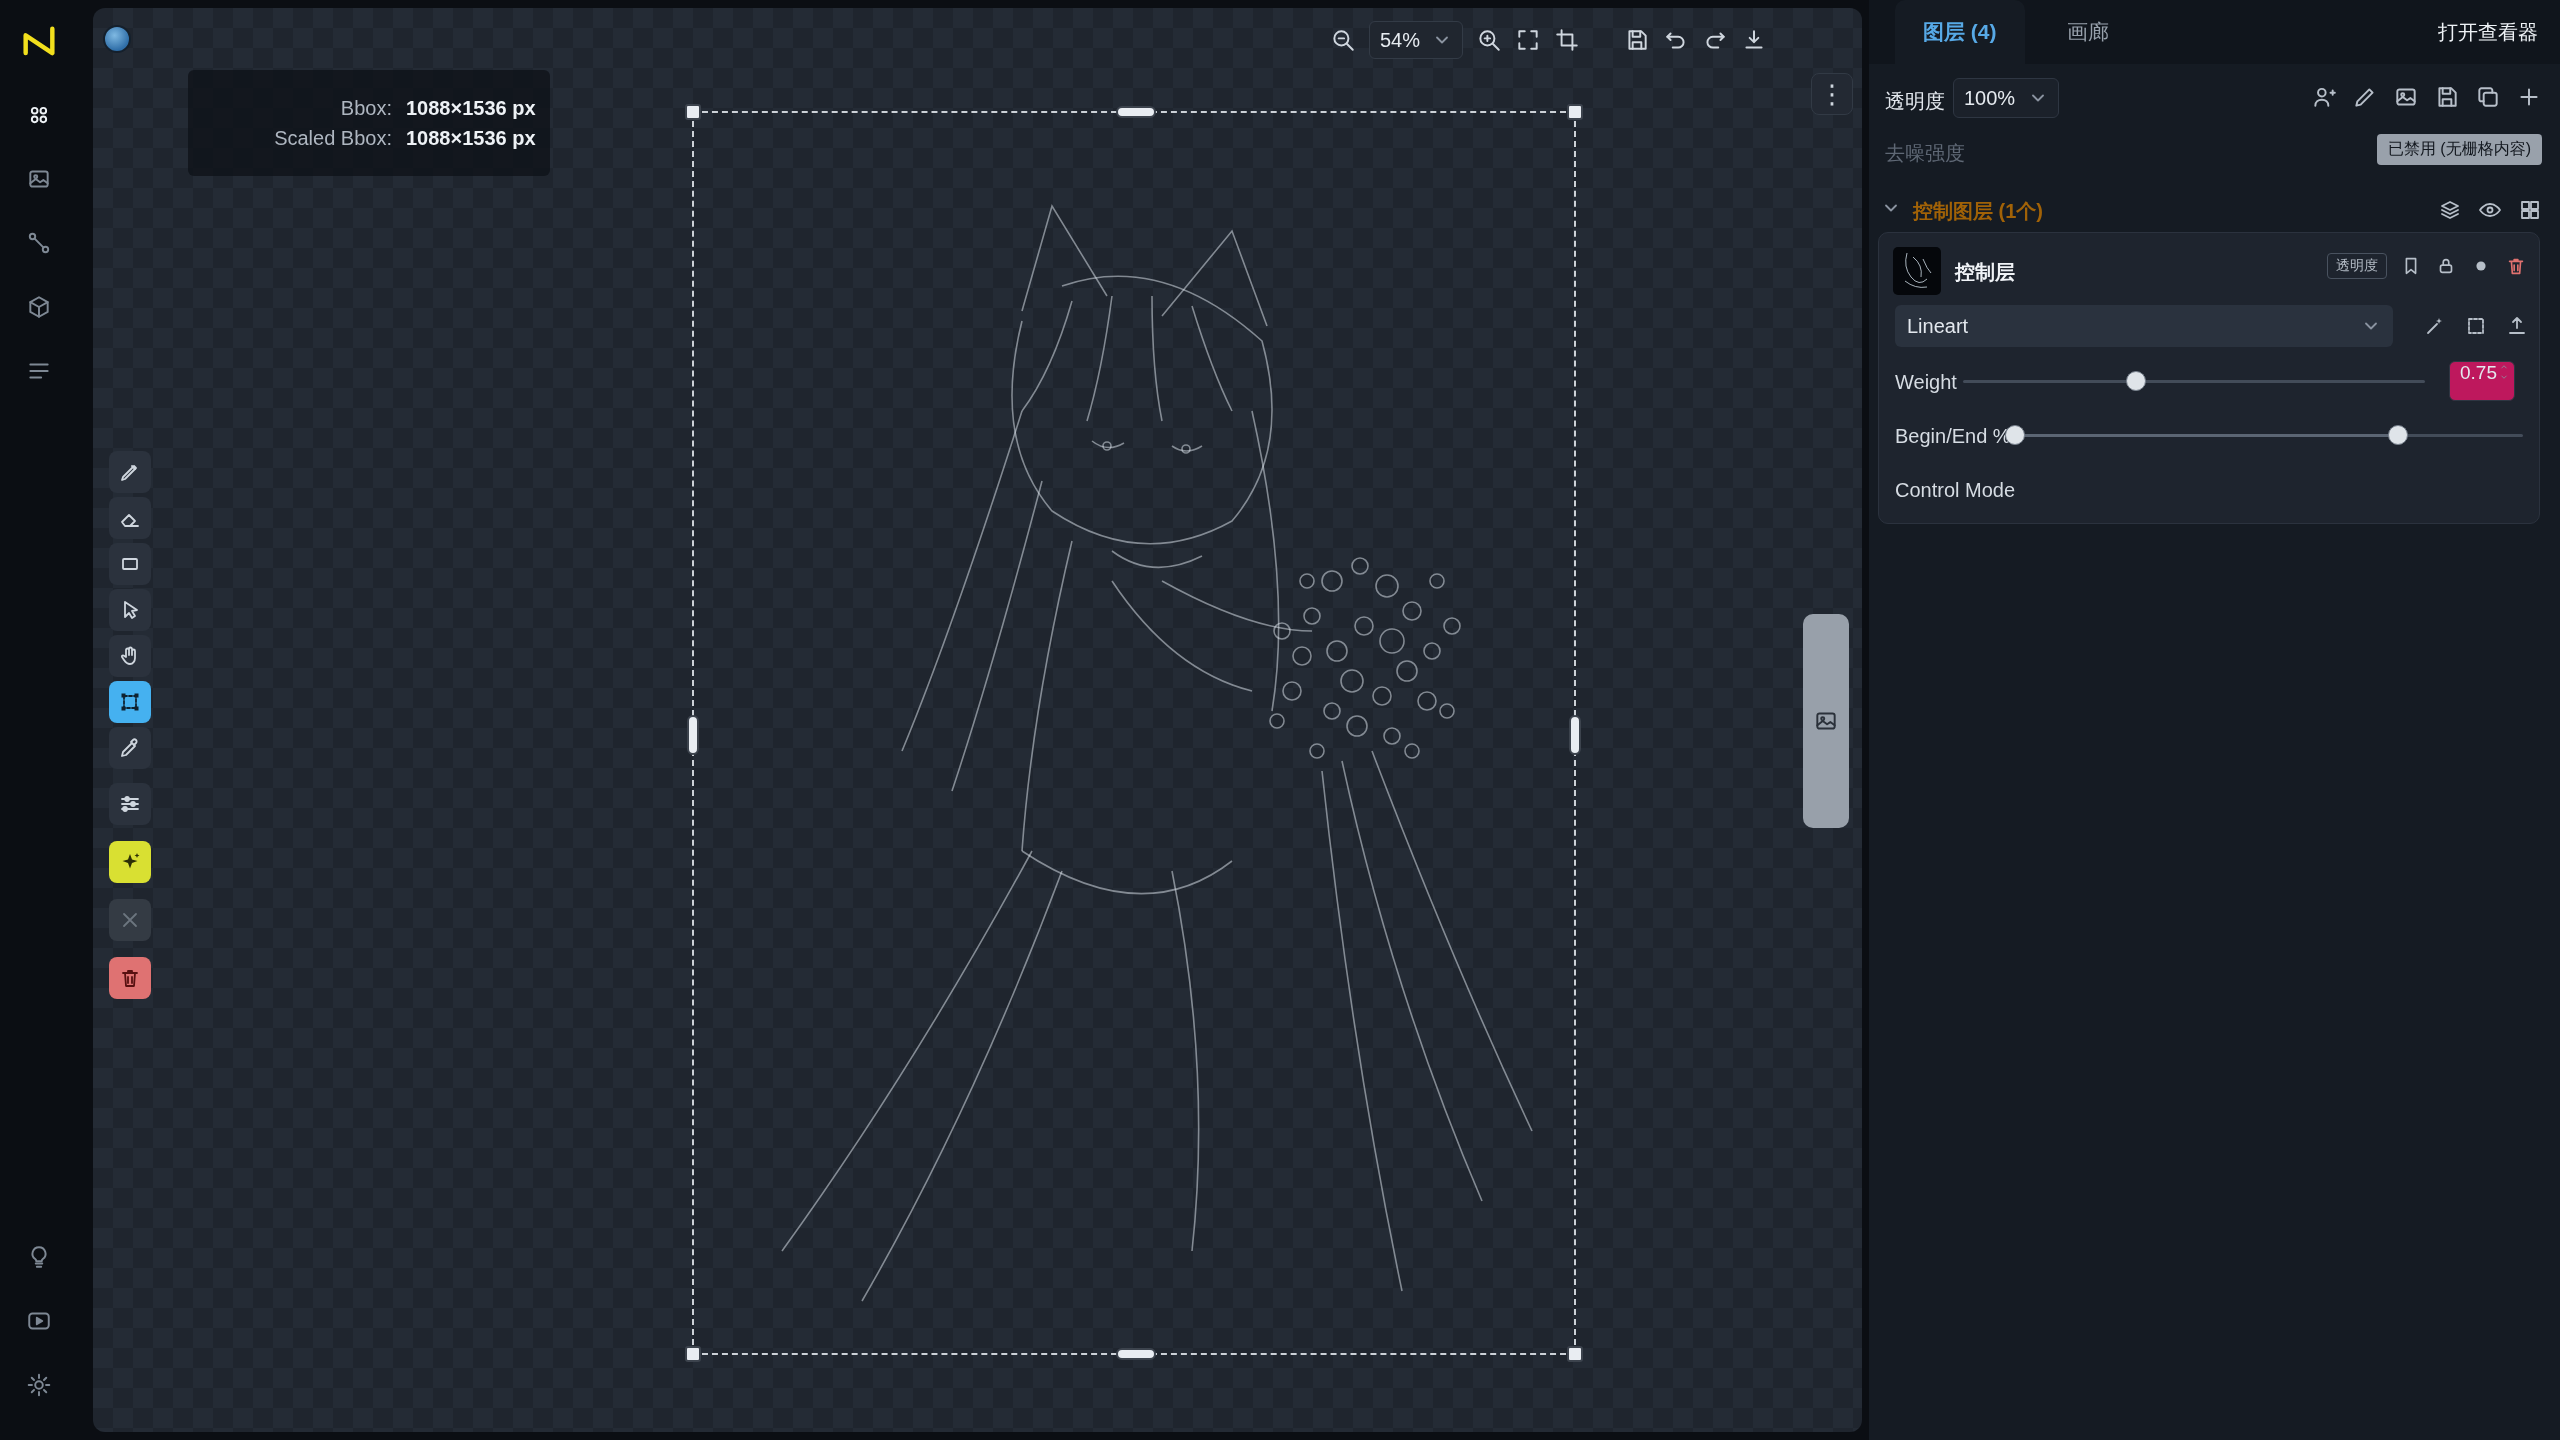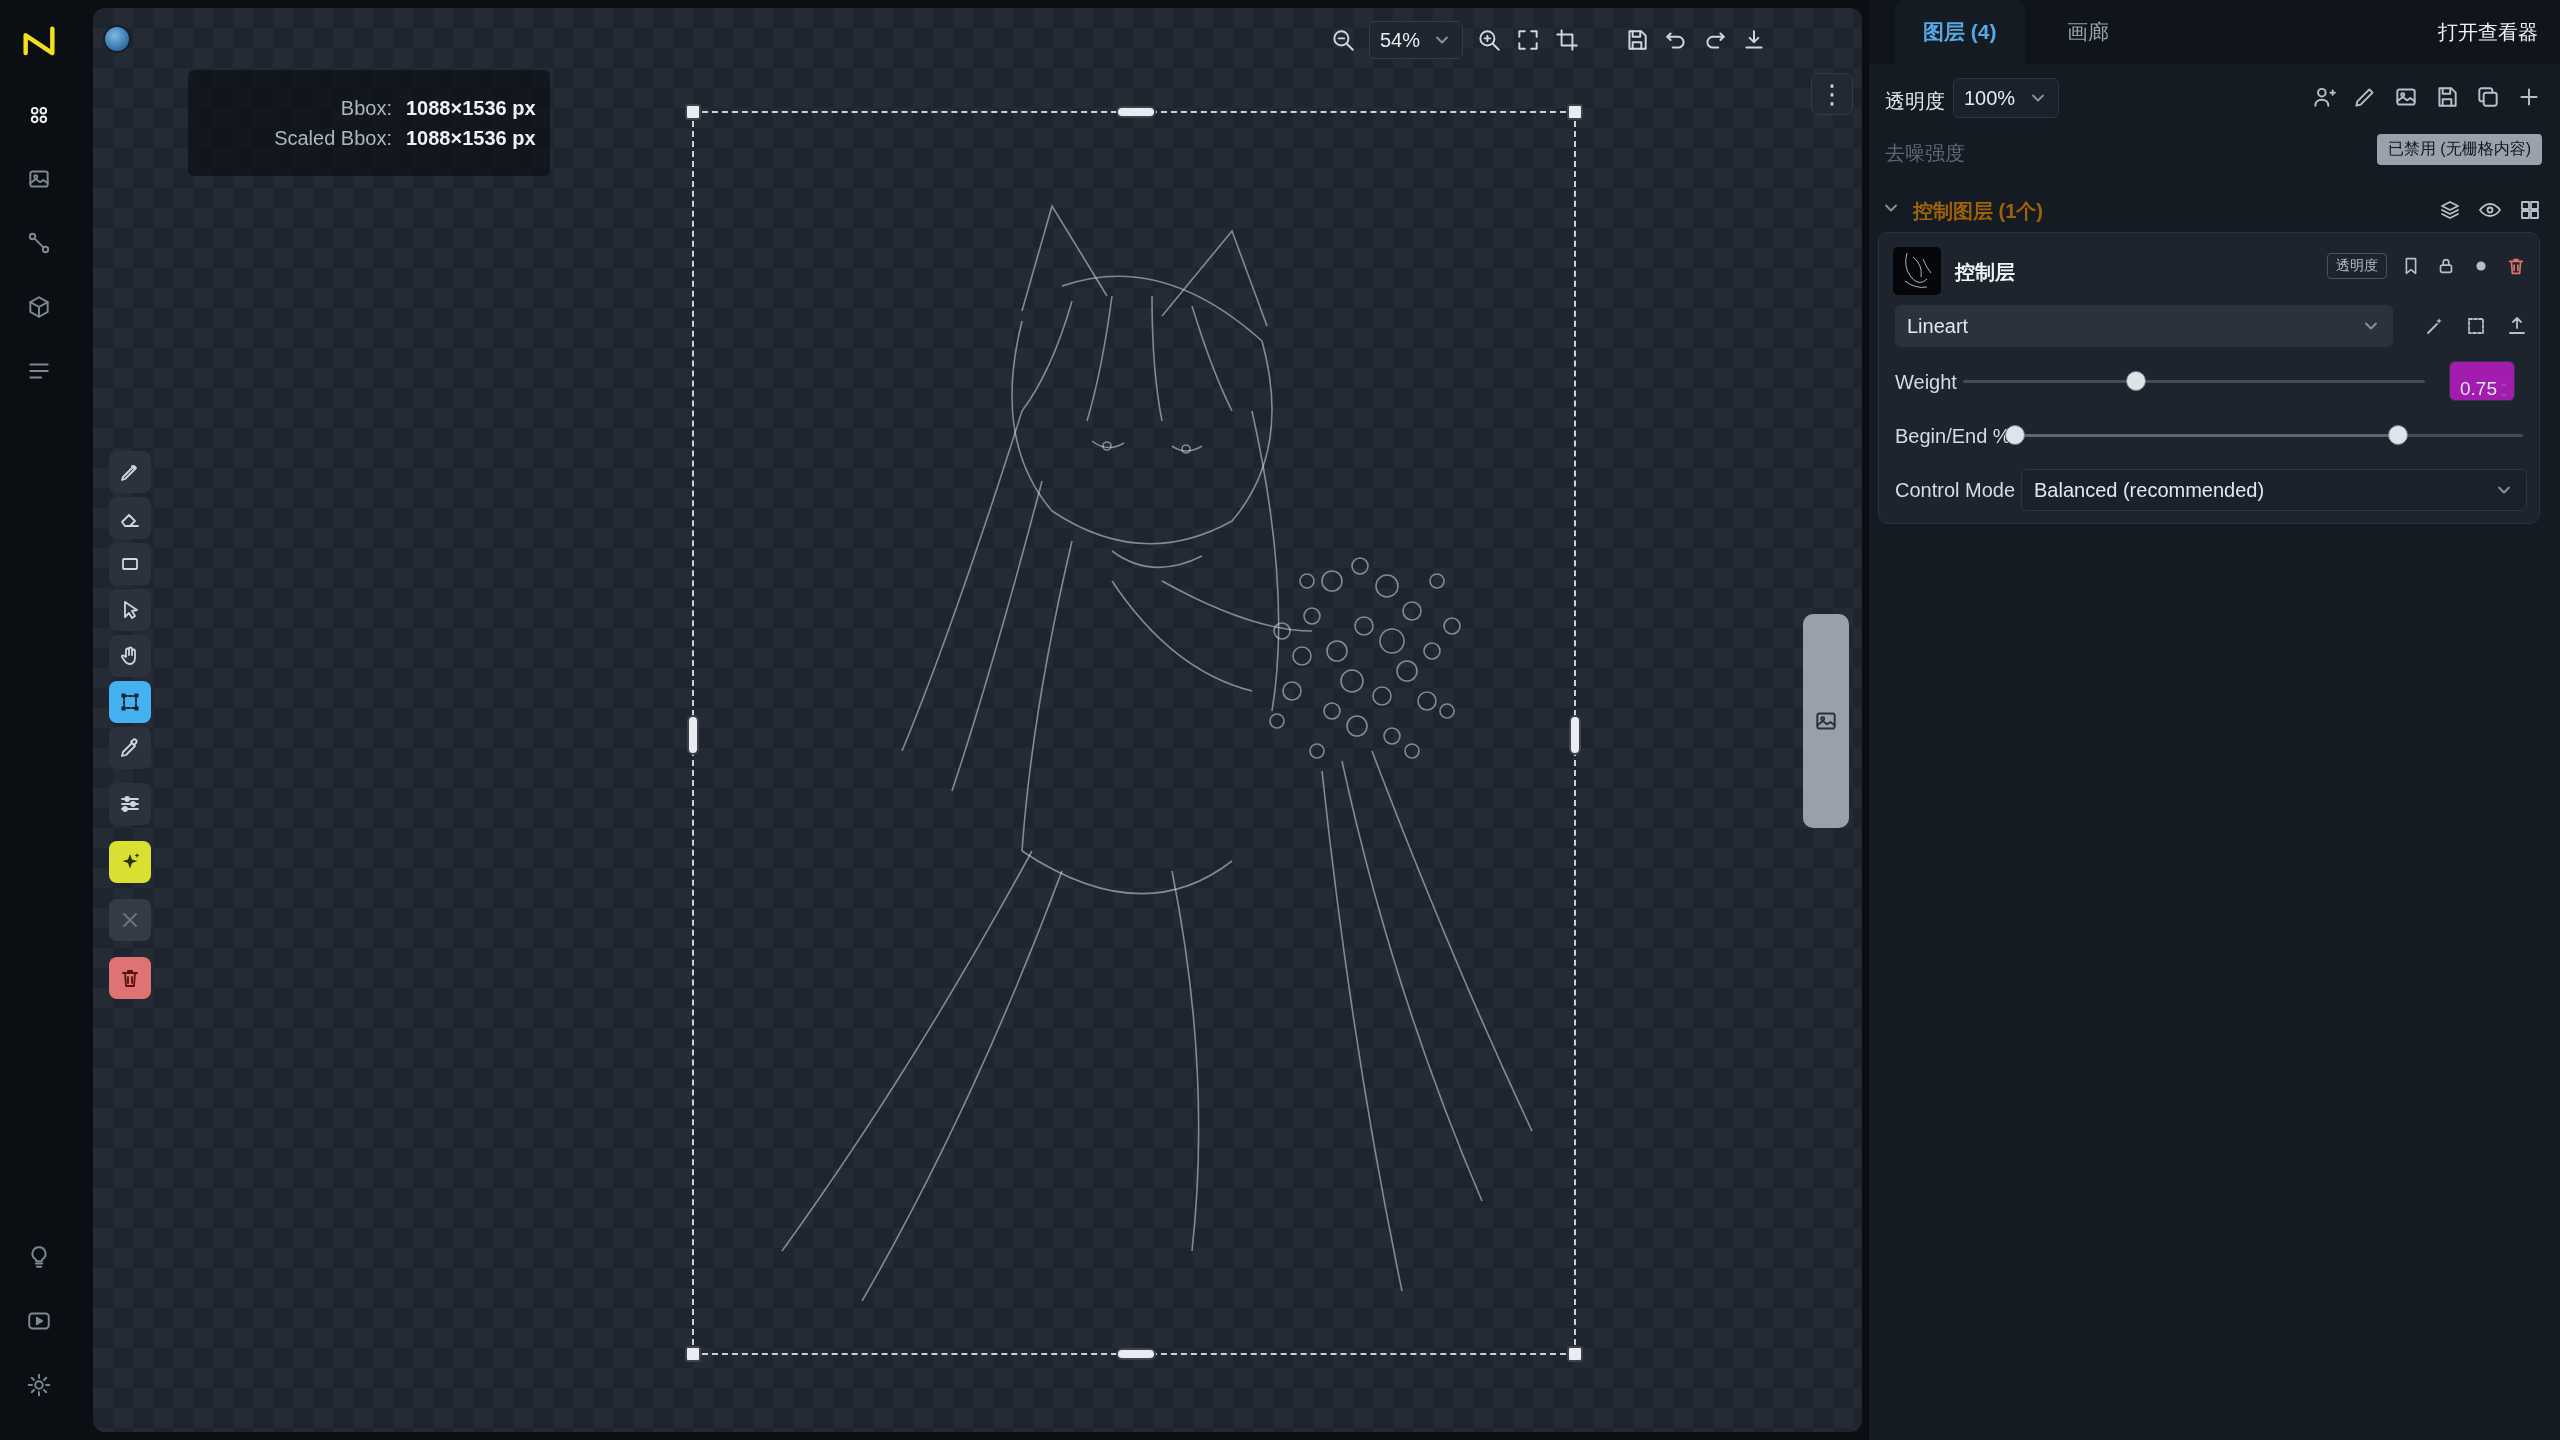--- a/index.html
+++ b/index.html
@@ -99,8 +99,8 @@
   .slider .seg{position:absolute;top:9px;height:3px;background:#5b6573;border-radius:2px;}
   .slider .knob{position:absolute;top:0;width:20px;height:20px;border-radius:50%;background:#dfe4e9;border:1px solid #77808c;box-sizing:border-box;}
   .weight-slider{left:84px;top:138px;width:462px;}
-  .value-box{position:absolute;left:570px;top:128px;width:66px;height:40px;background:#a21caf;border:1px solid #2e3642;border-radius:6px;
-     box-sizing:border-box;display:flex;align-items:flex-end;}
+  .value-box{position:absolute;left:570px;top:128px;width:66px;height:40px;background:#be185d;border:1px solid #2e3642;border-radius:6px;
+     box-sizing:border-box;display:flex;align-items:flex-start;}
   .value-box .num{flex:1;padding-left:10px;font-size:19px;color:#e3e8ee;}
   .stepper{display:flex;flex-direction:column;align-items:center;justify-content:center;padding-right:5px;color:#8a93a0;}
   .stepper svg{width:14px;height:10px;stroke:currentColor;fill:none;stroke-width:2;cursor:pointer;display:block;}

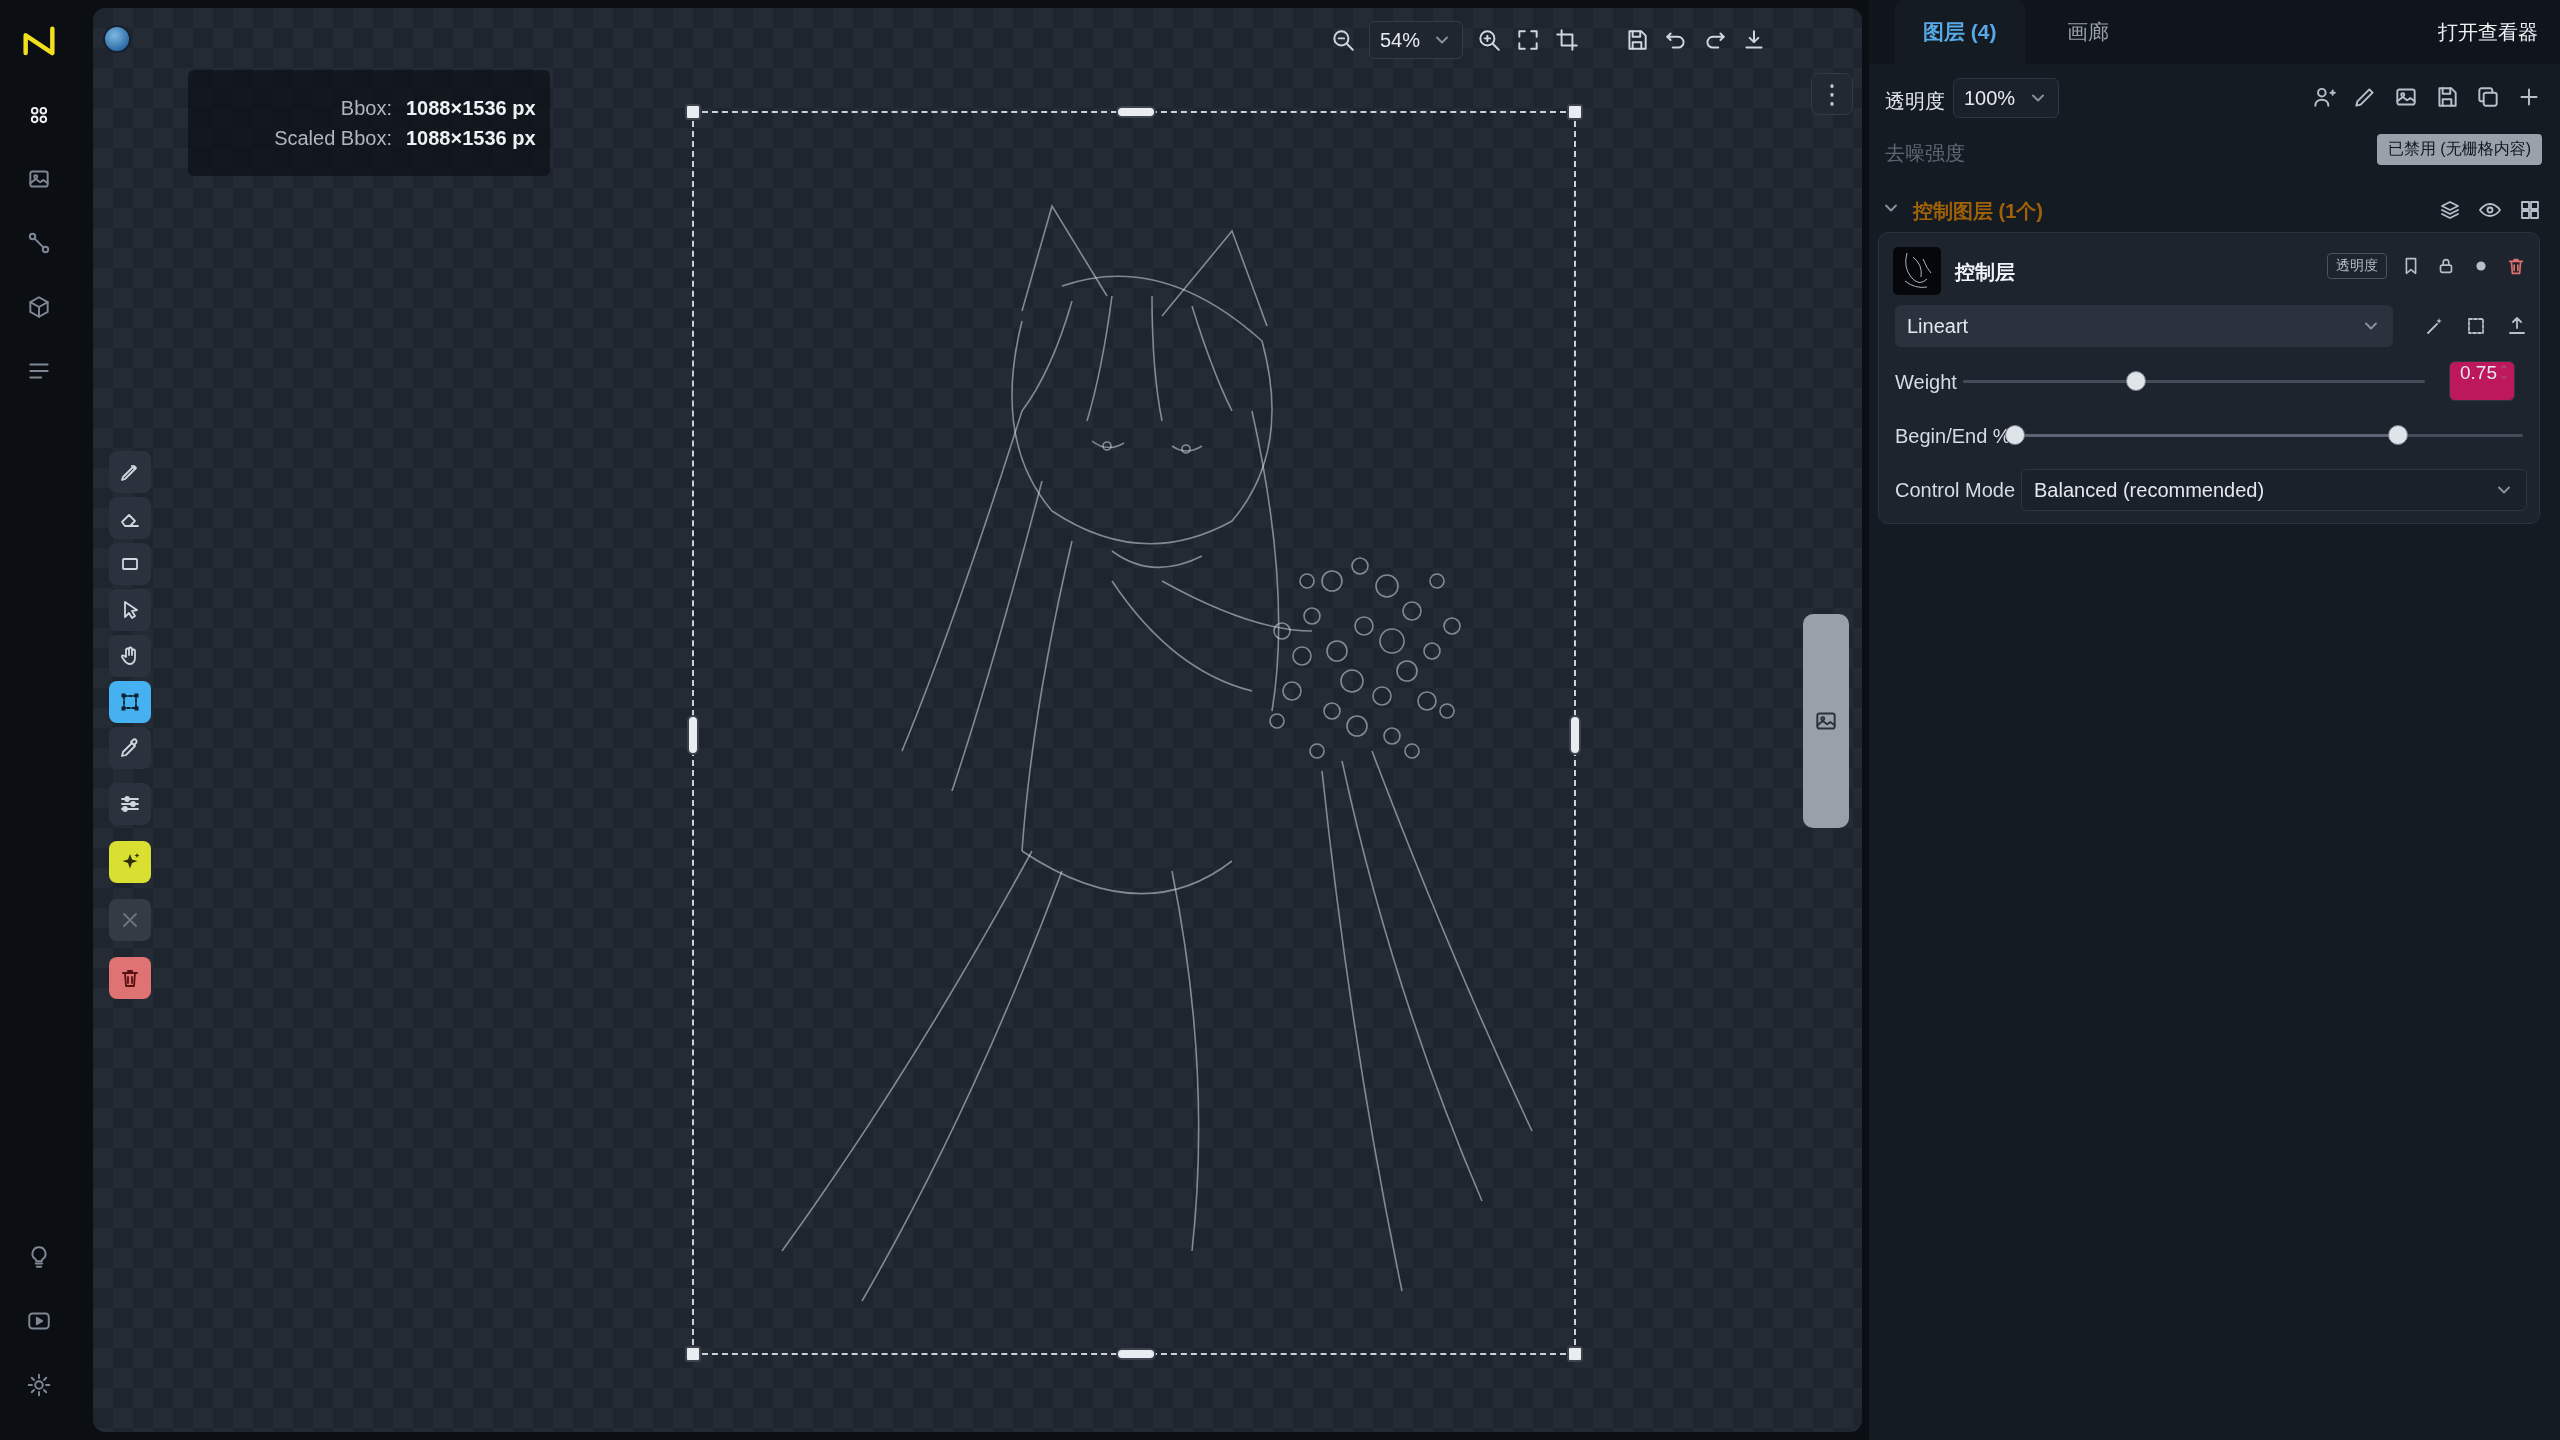--- a/index.html
+++ b/index.html
@@ -537,12 +537,6 @@
       </div>
 
       <span class="cm-label">Control Mode</span>
-      <div class="cm-select">
-        <span>Balanced (recommended)</span>
-        <svg class="chev" viewBox="0 0 24 24">
-            <path d="M6 9l6 6 6-6"></path>
-          </svg>
-      </div>
     </div>
   </div>
 

